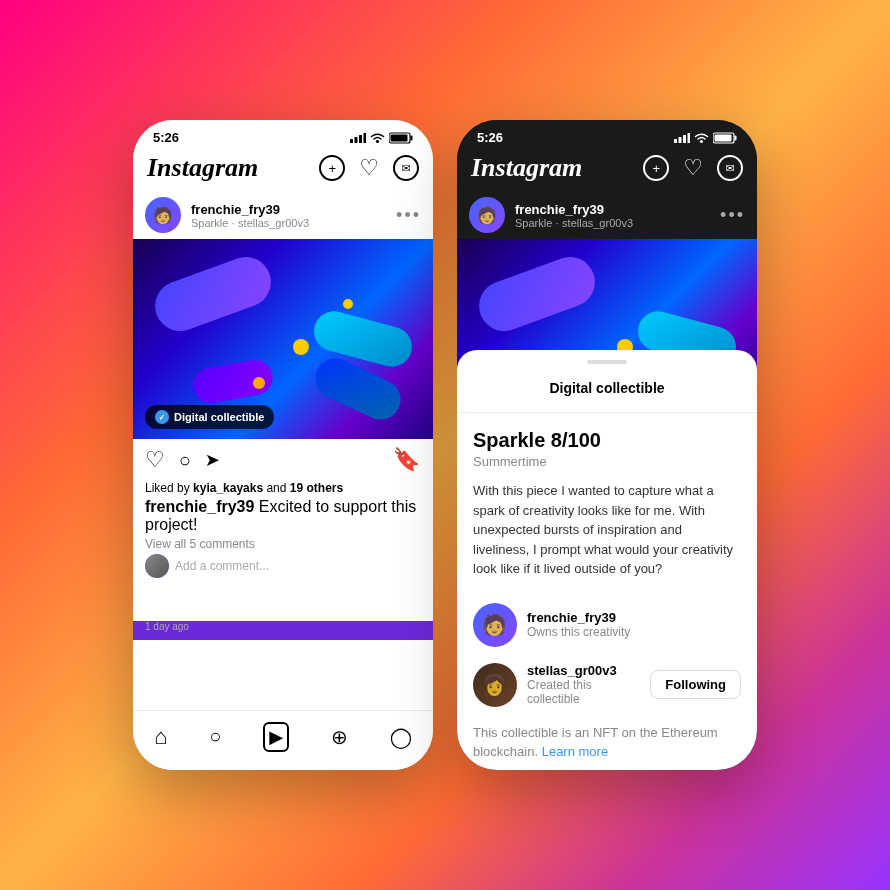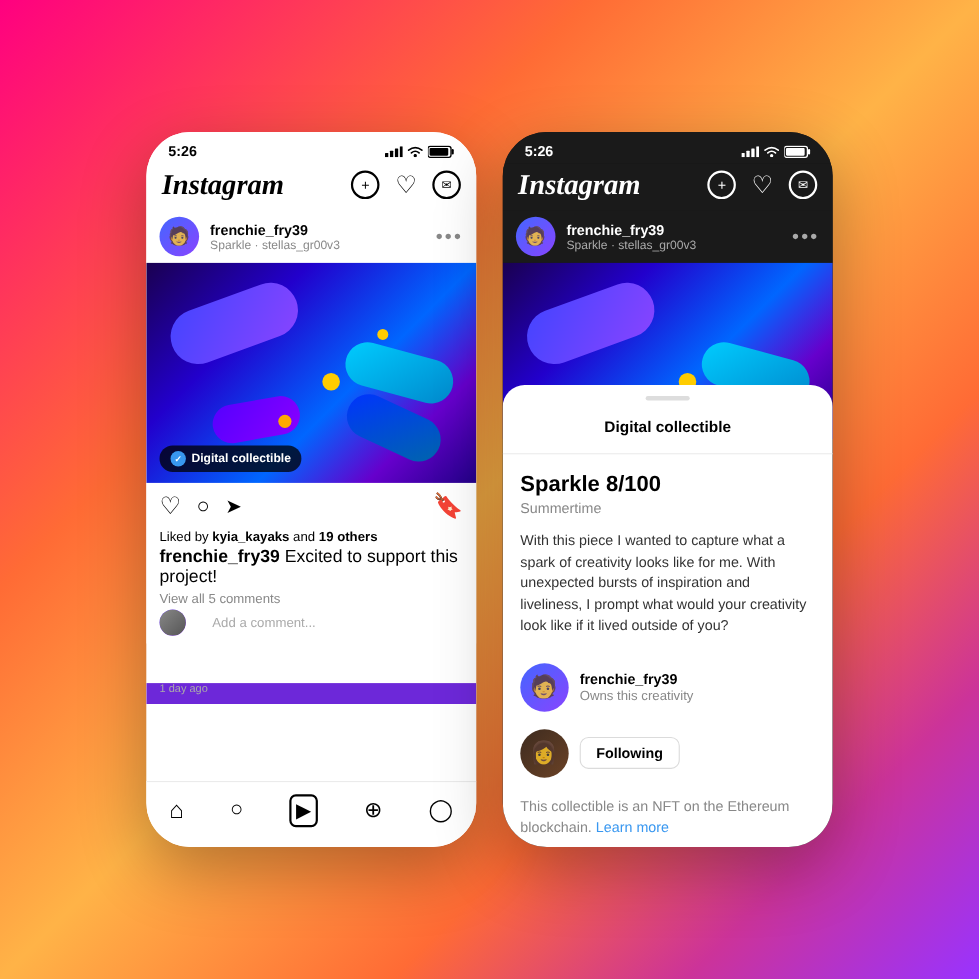--- a/index.html
+++ b/index.html
@@ -287,7 +287,7 @@
     .add-comment-row {
       display: flex;
       align-items: center;
-      gap: 24px;
+      gap: 6px;
       margin: 3px 0;
     }
 

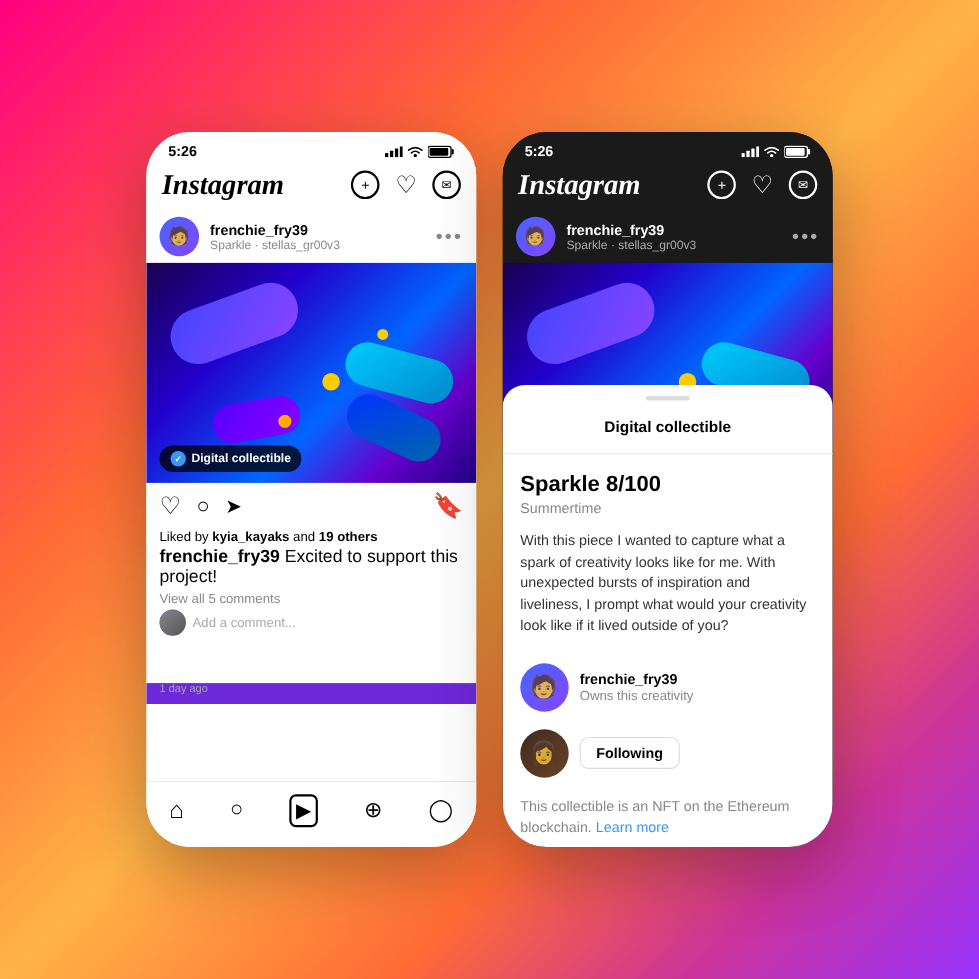--- a/index.html
+++ b/index.html
@@ -615,6 +615,10 @@
       <div class="avatar avatar-large avatar-brown">
         <div class="avatar-face" style="font-size:20px;">👩</div>
       </div>
+      <div class="owner-info">
+        <div class="owner-name">stellas_gr00v3</div>
+        <div class="owner-role">Created this collectible</div>
+      </div>
       <button class="following-btn">Following</button>
     </div>
 

